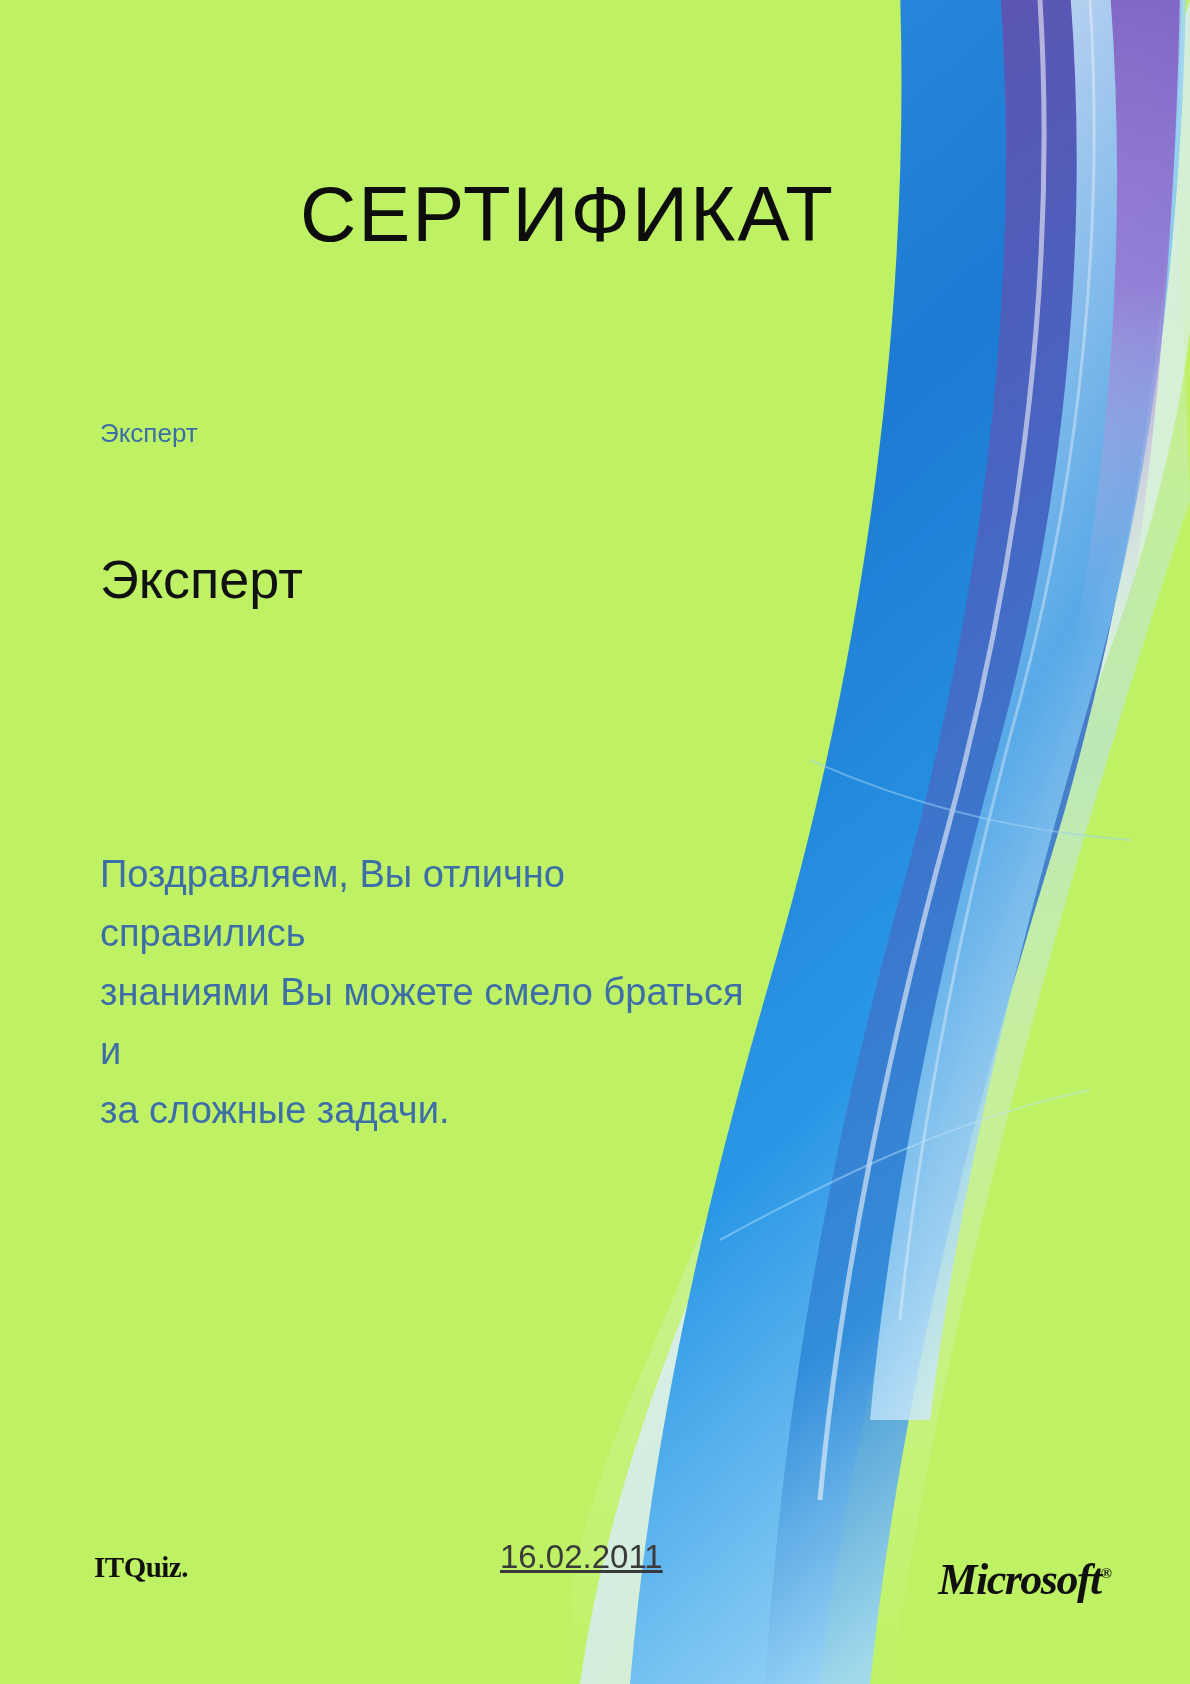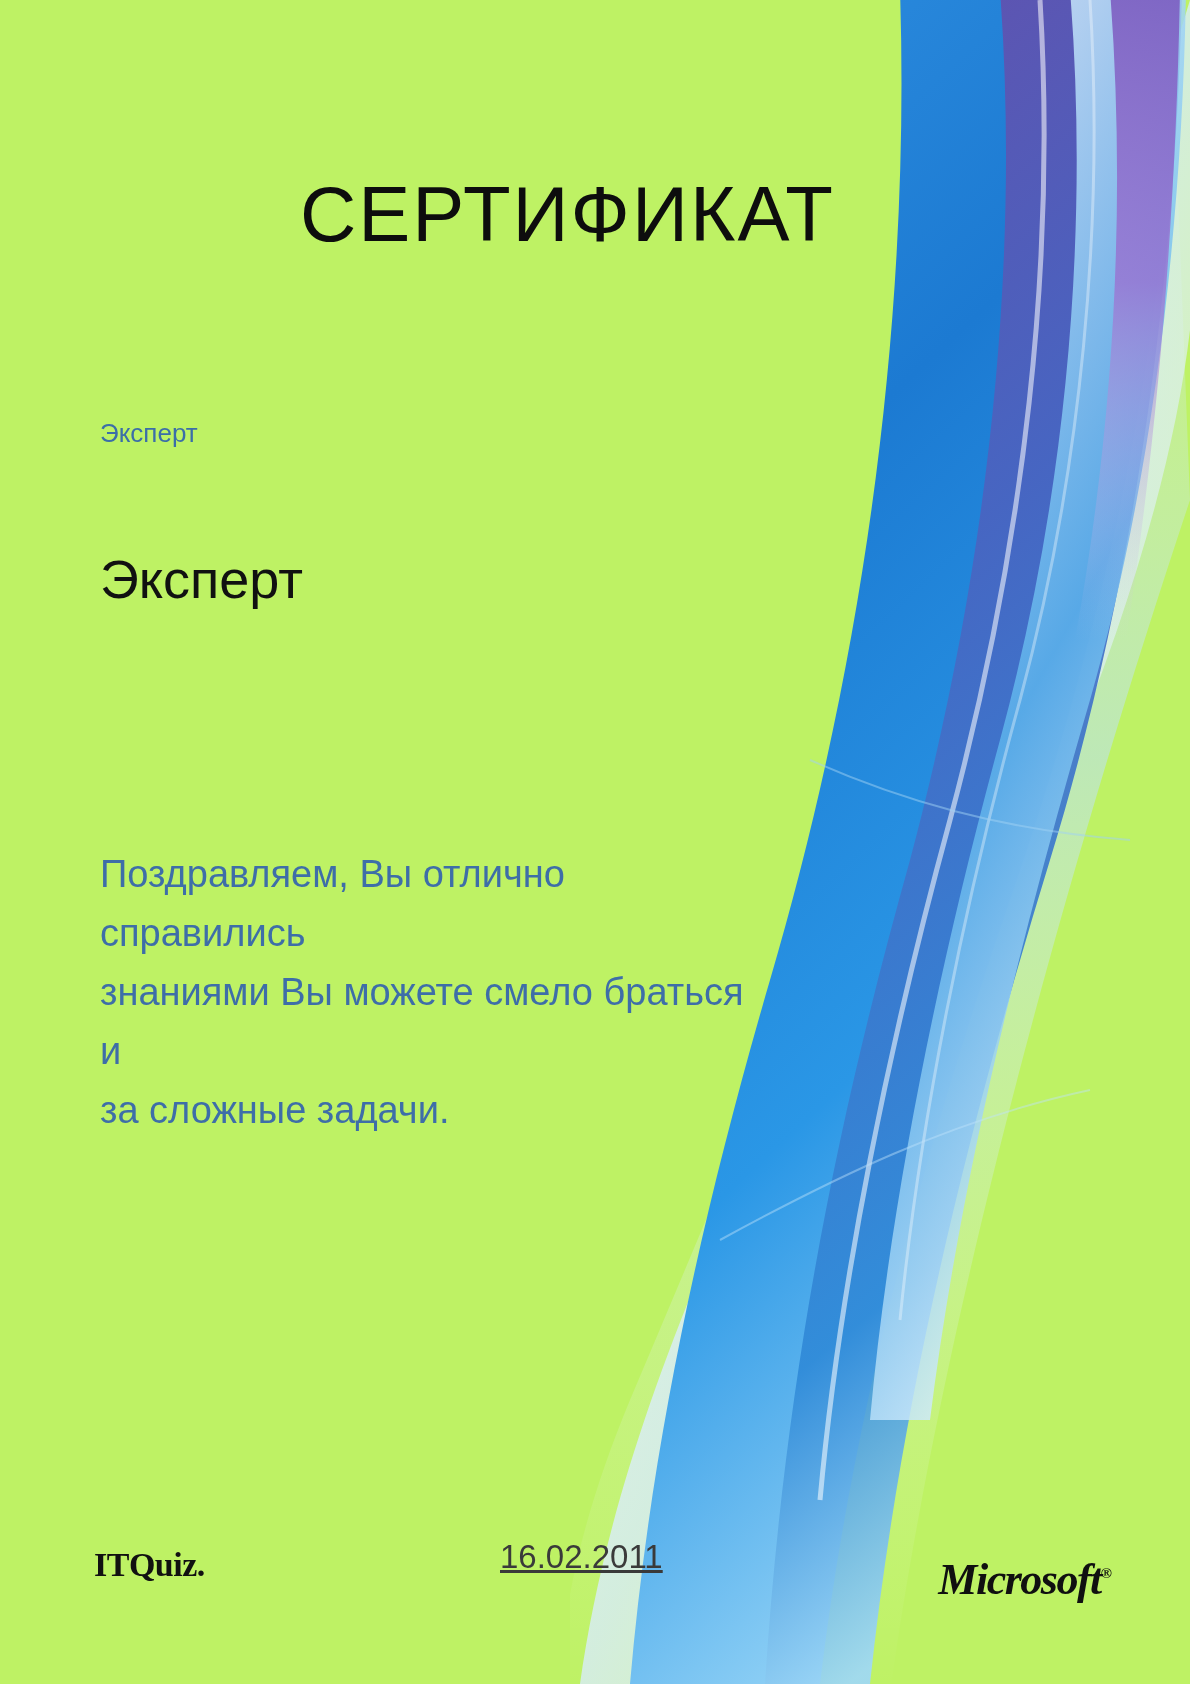--- a/index.html
+++ b/index.html
@@ -87,7 +87,7 @@
     position: absolute;
     left: 94px;
     bottom: 100px;
-    font-size: 34px;
+    font-size: 29px;
     font-weight: bold;
     color: #111111;
     font-family: "Liberation Serif", serif;

